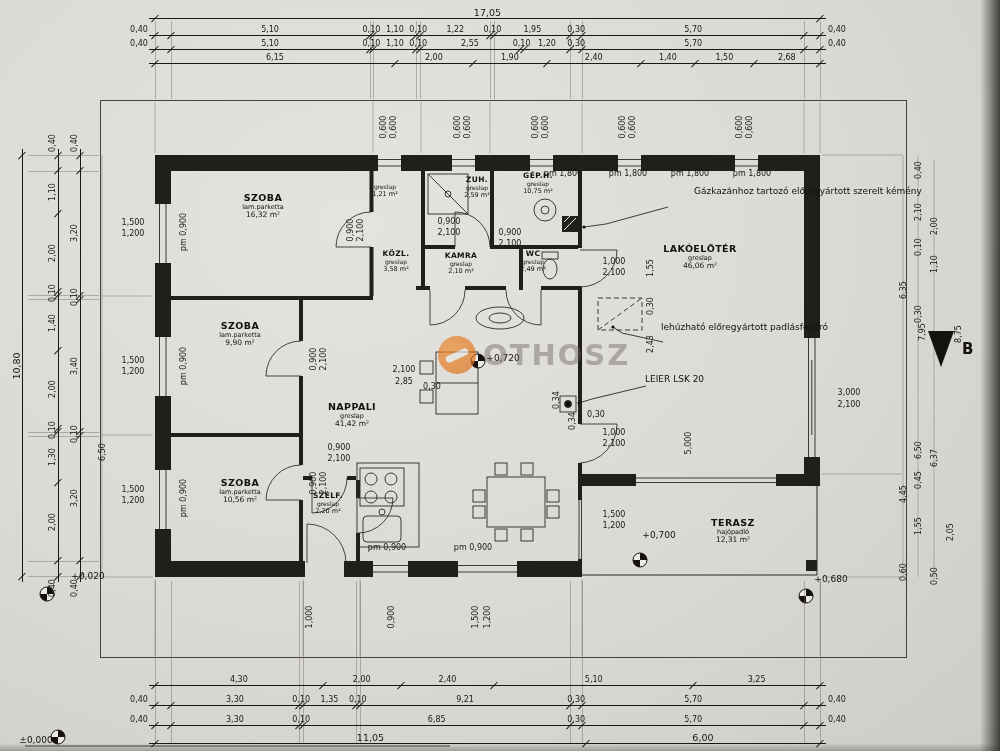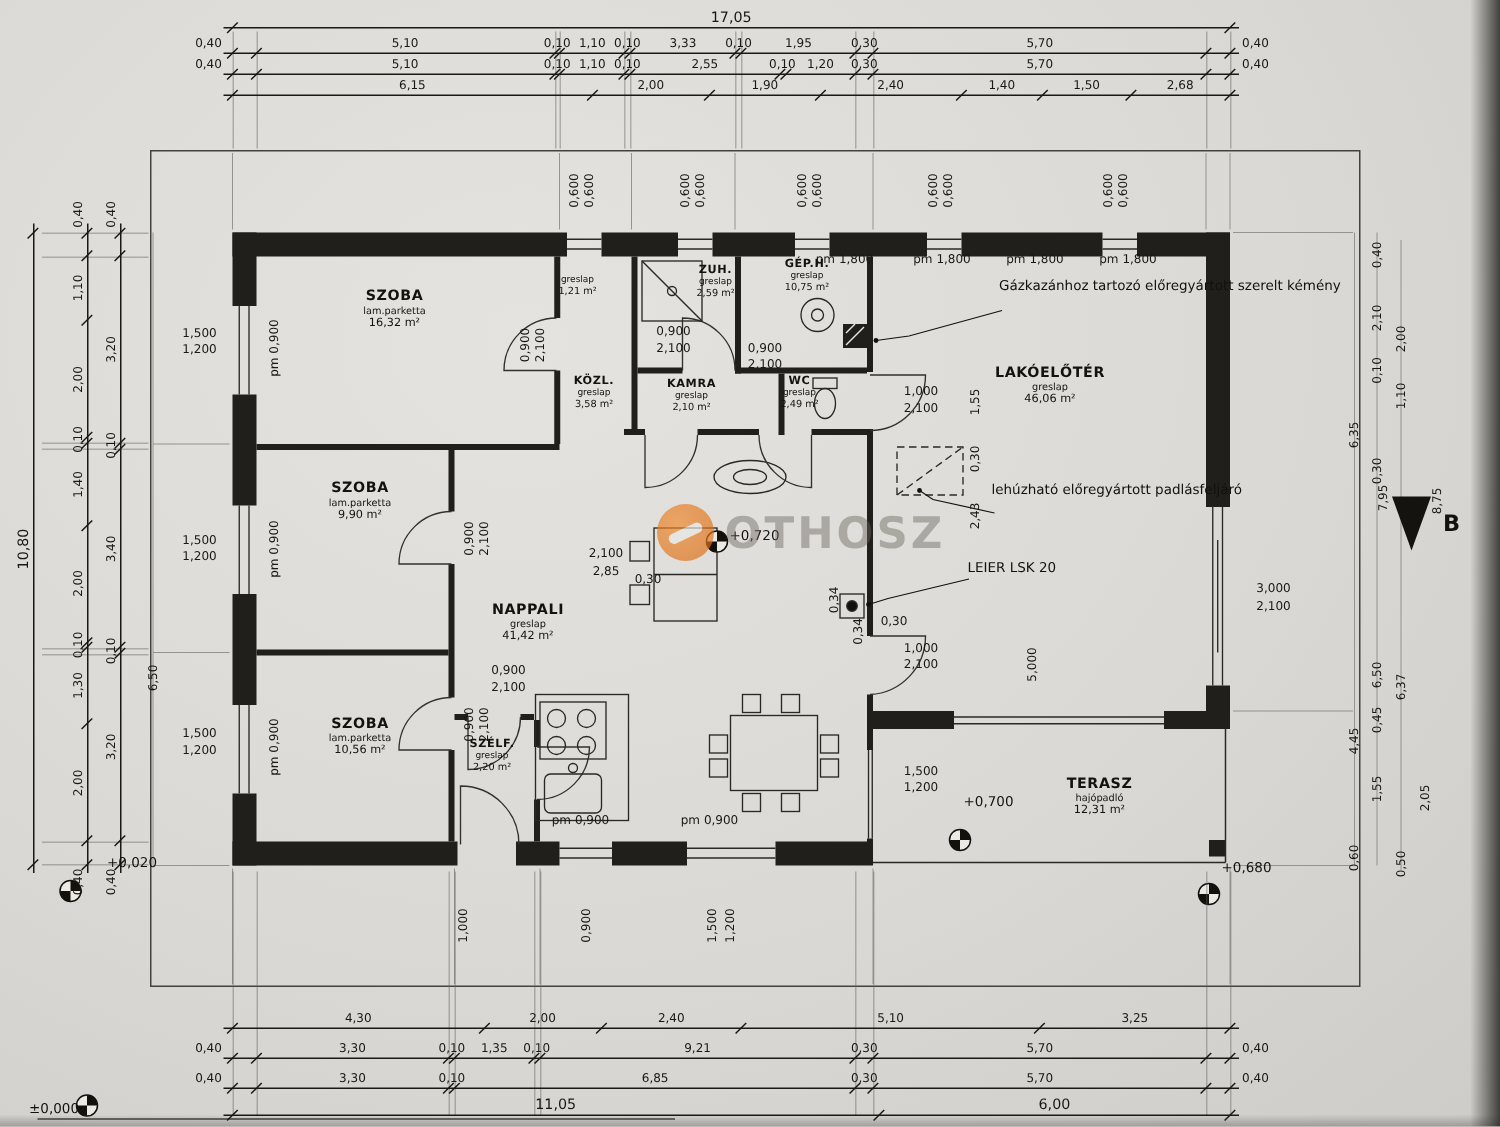--- a/index.html
+++ b/index.html
@@ -283,7 +283,7 @@
       <div class="dim" style="left: 371.45px; top: 29px;">0,10</div>
       <div class="dim" style="left: 394.85px; top: 29px;">1,10</div>
       <div class="dim" style="left: 418.25px; top: 29px;">0,10</div>
-      <div class="dim" style="left: 455.3px; top: 29px;">3,33</div>
+      <div class="dim" style="left: 455.3px; top: 29px;">1,22</div>
       <div class="dim" style="left: 492.35px; top: 29px;">0,10</div>
       <div class="dim" style="left: 532.325px; top: 29px;">1,95</div>
       <div class="dim" style="left: 576.2px; top: 29px;">0,30</div>

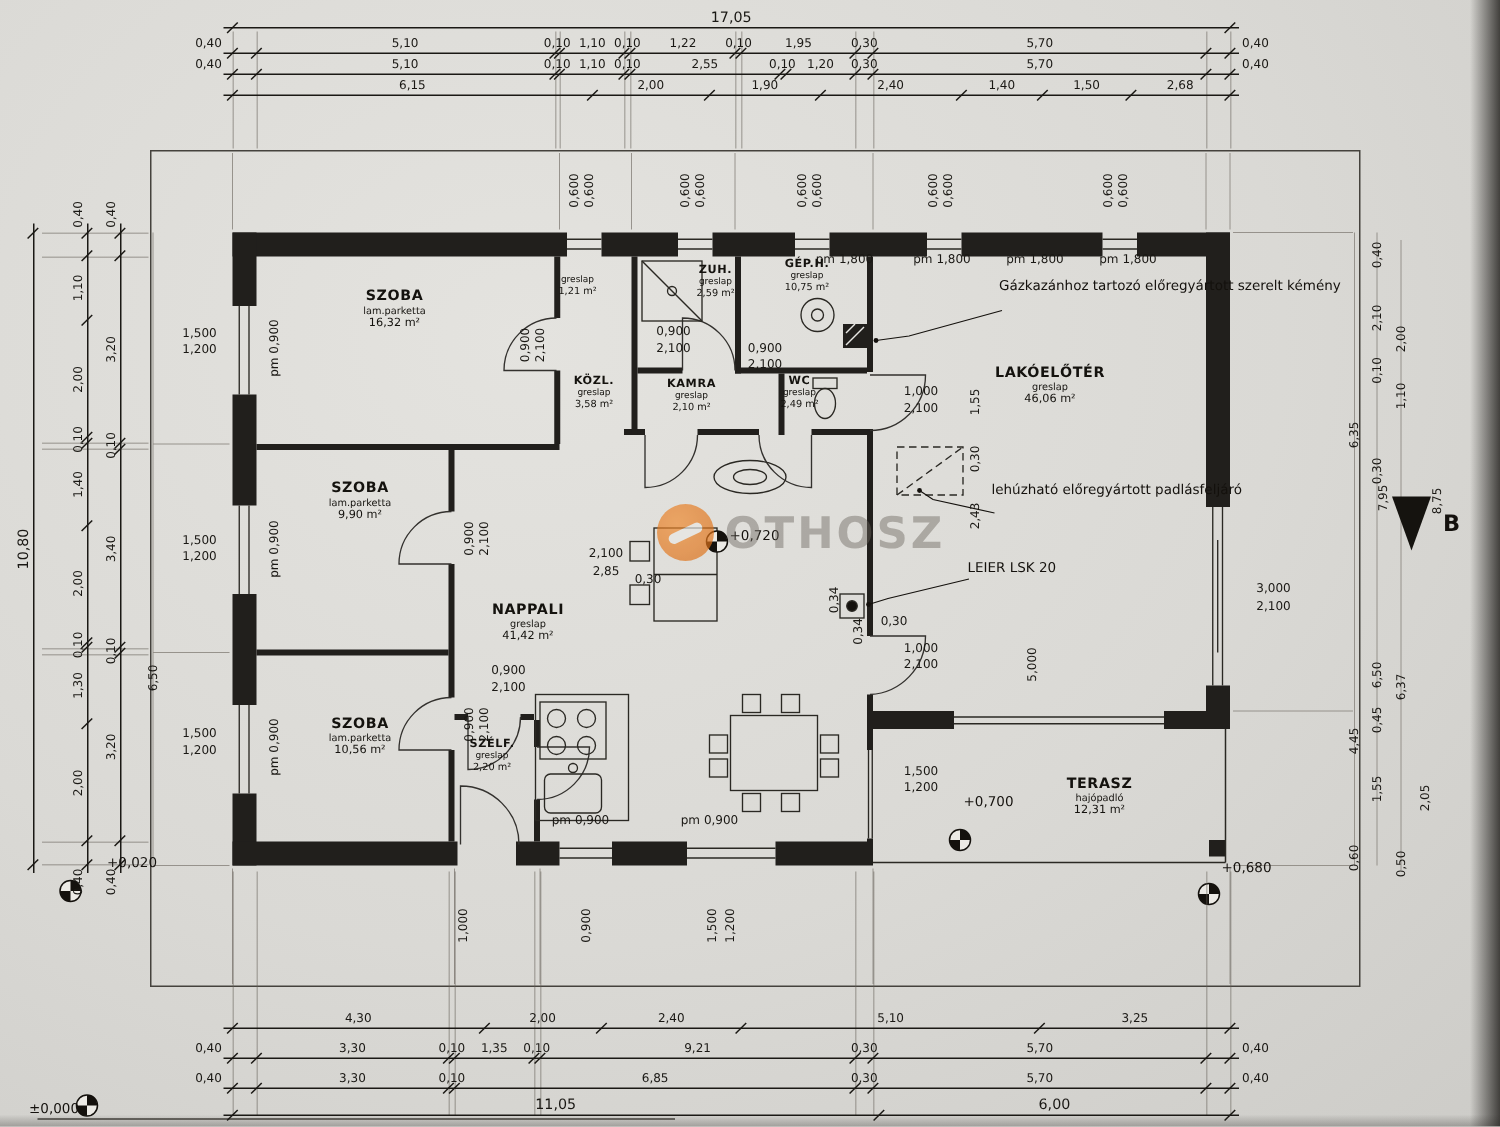--- a/index.html
+++ b/index.html
@@ -587,7 +587,7 @@
     <div class="ar">1,21 m²</div>
   </div>
 
-  <div class="annot" style="left:666px;top:186px;width:250px">Gázkazánhoz tartozó előregyártott szerelt kémény</div>
+  <div class="annot" style="left:694px;top:186px;width:250px">Gázkazánhoz tartozó előregyártott szerelt kémény</div>
   <div class="annot" style="left:661px;top:322px;width:185px">lehúzható előregyártott padlásfeljáró</div>
   <div class="annot" style="left:645px;top:374px">LEIER LSK 20</div>
 

